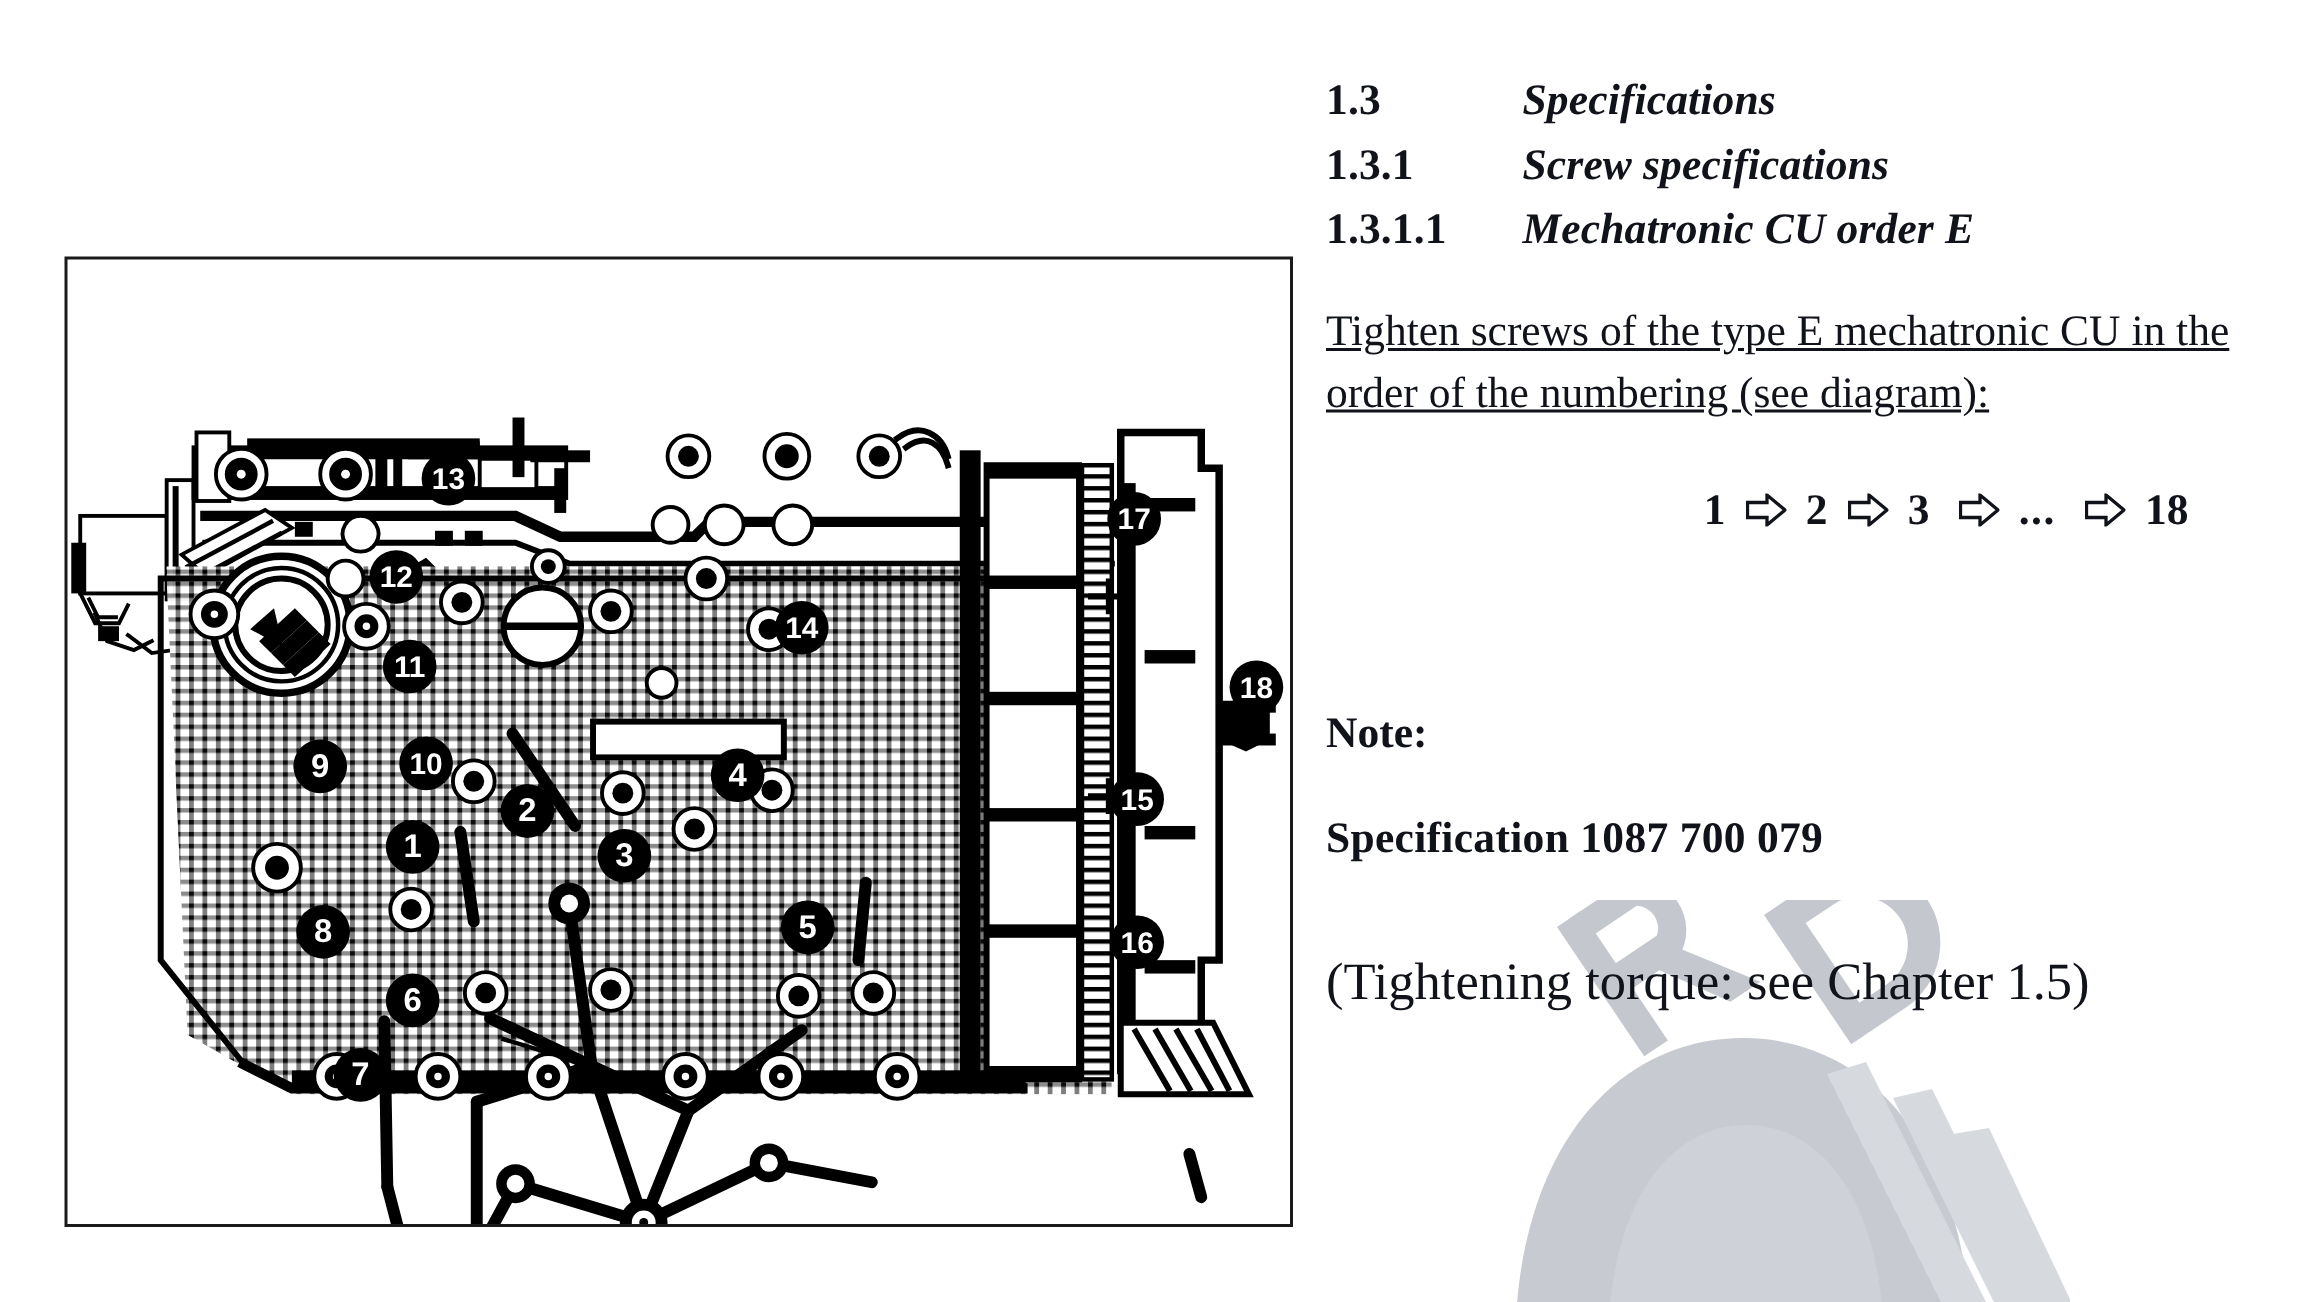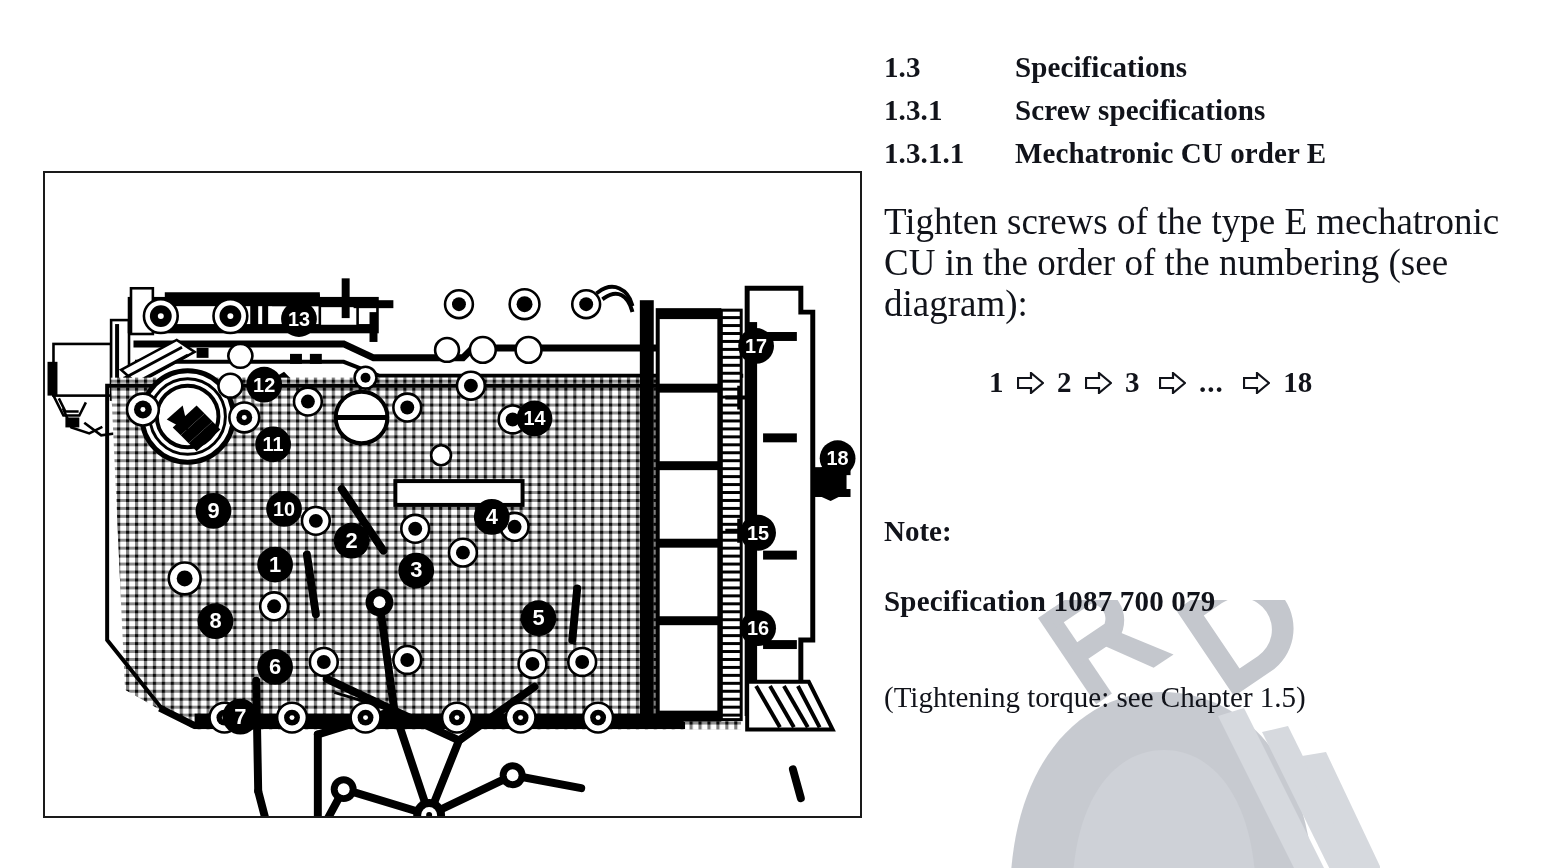--- a/index.html
+++ b/index.html
@@ -71,7 +71,7 @@
     width: 119px;
     flex: 0 0 119px;
   }
-  .heading-text { flex: 1 1 auto; }
+  .heading-text { flex: 1 1 auto; font-style: italic; }
 
   .body-para {
     font-size: 37px;

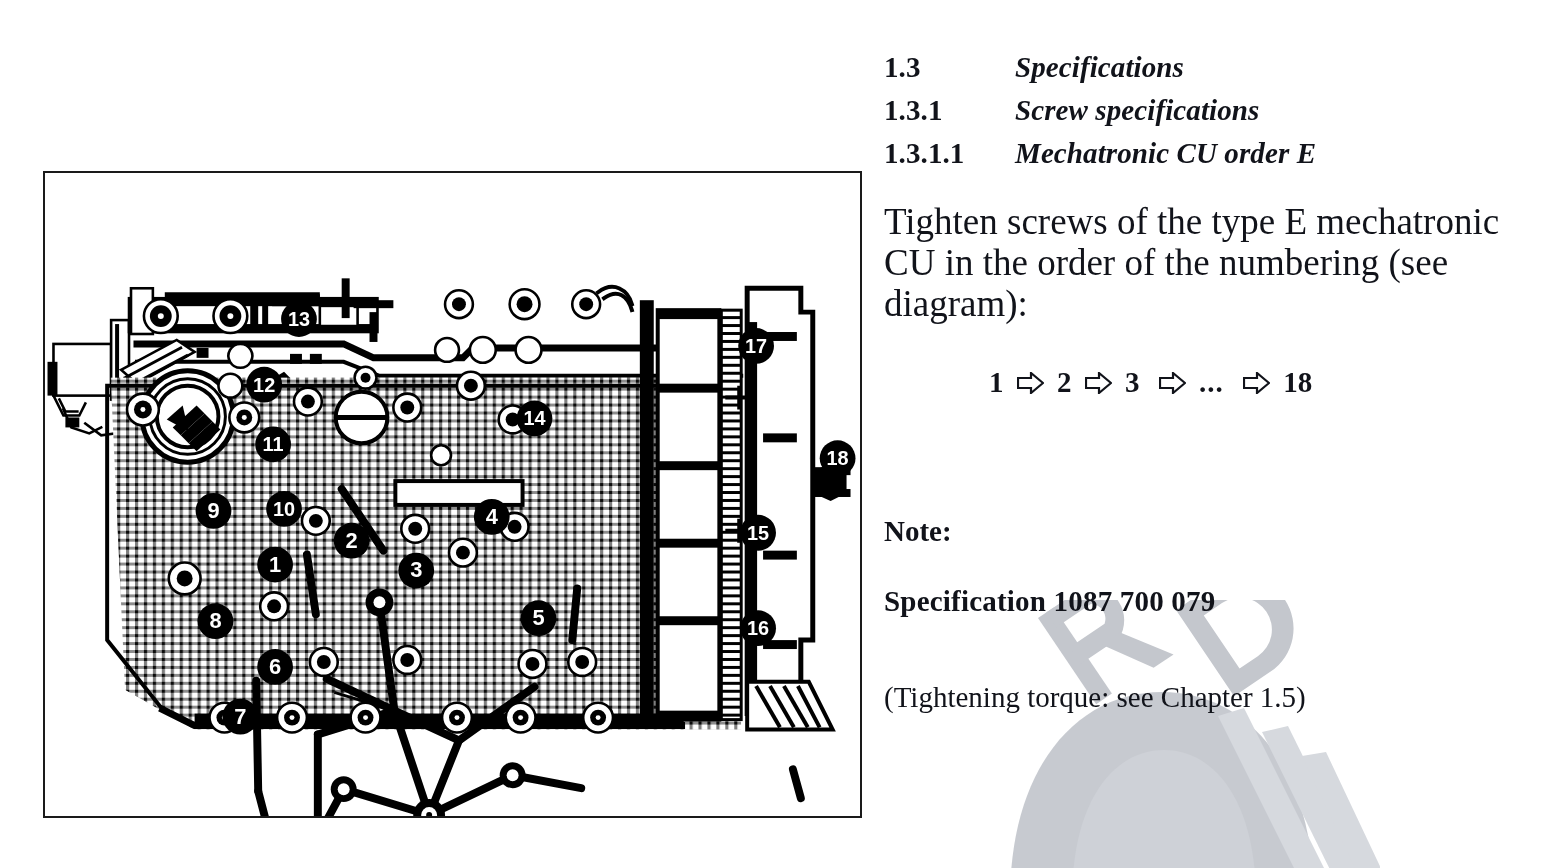--- a/index.html
+++ b/index.html
@@ -74,10 +74,11 @@
   .heading-text { flex: 1 1 auto; font-style: italic; }
 
   .body-para {
-    font-size: 37px;
+    font-size: 29px;
     line-height: 41px;
     margin-top: 26px;
     width: 625px;
+    text-decoration: underline;
   }
 
   .seq-line {

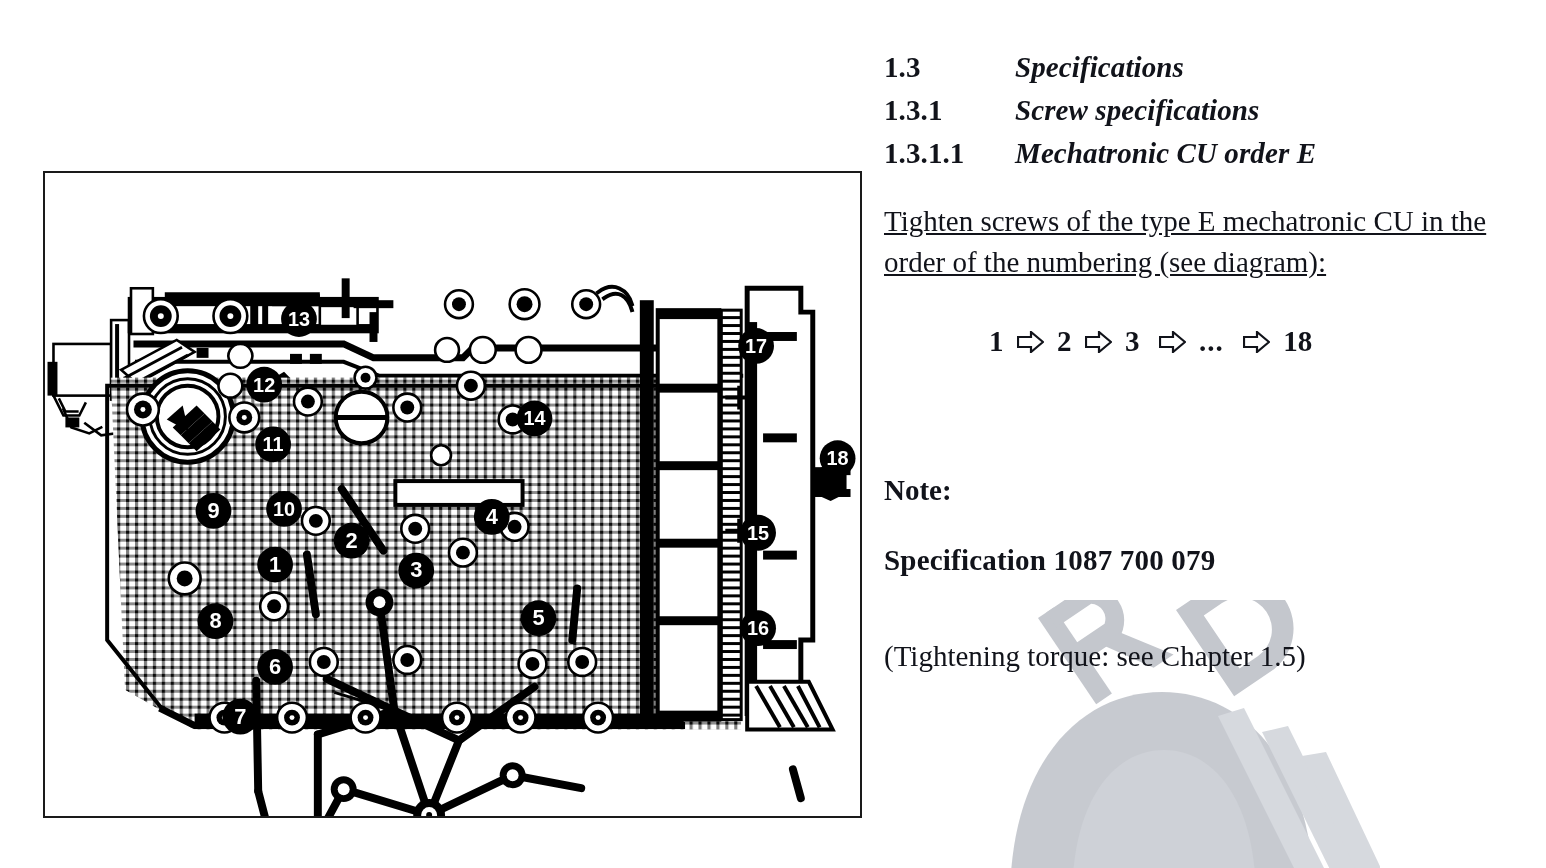--- a/index.html
+++ b/index.html
@@ -86,7 +86,7 @@
     font-size: 29px;
     line-height: 34px;
     margin-top: 38px;
-    text-align: left;
+    text-align: right;
     width: 470px;
     margin-left: 105px;
     white-space: nowrap;

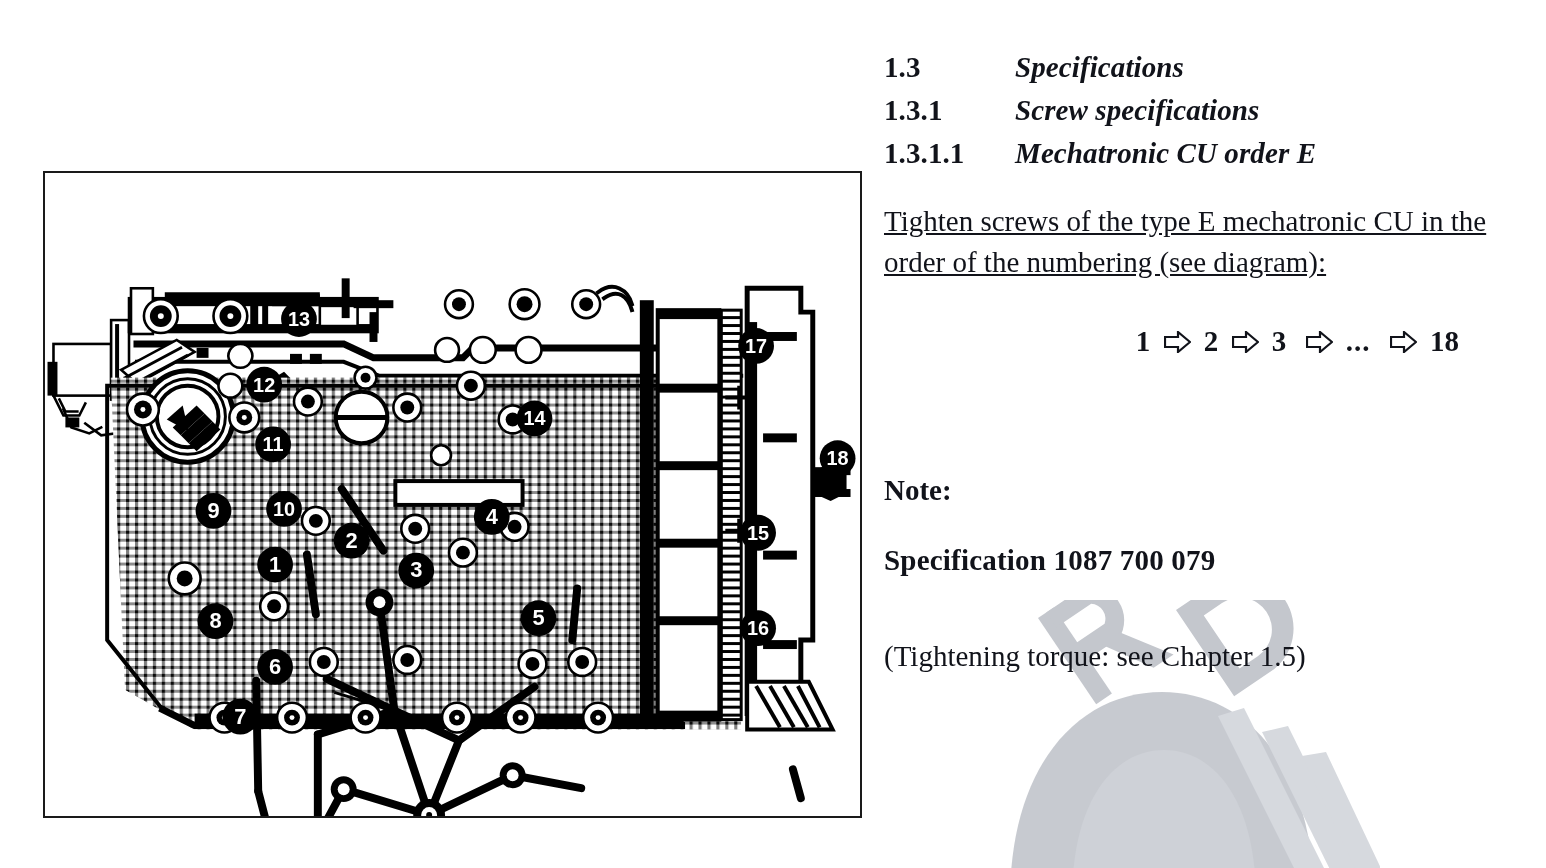--- a/index.html
+++ b/index.html
@@ -110,7 +110,7 @@
     letter-spacing: 0.2px;
   }
   .torque-line {
-    font-size: 29px;
+    font-size: 35px;
     line-height: 34px;
     margin-top: 62px;
   }

